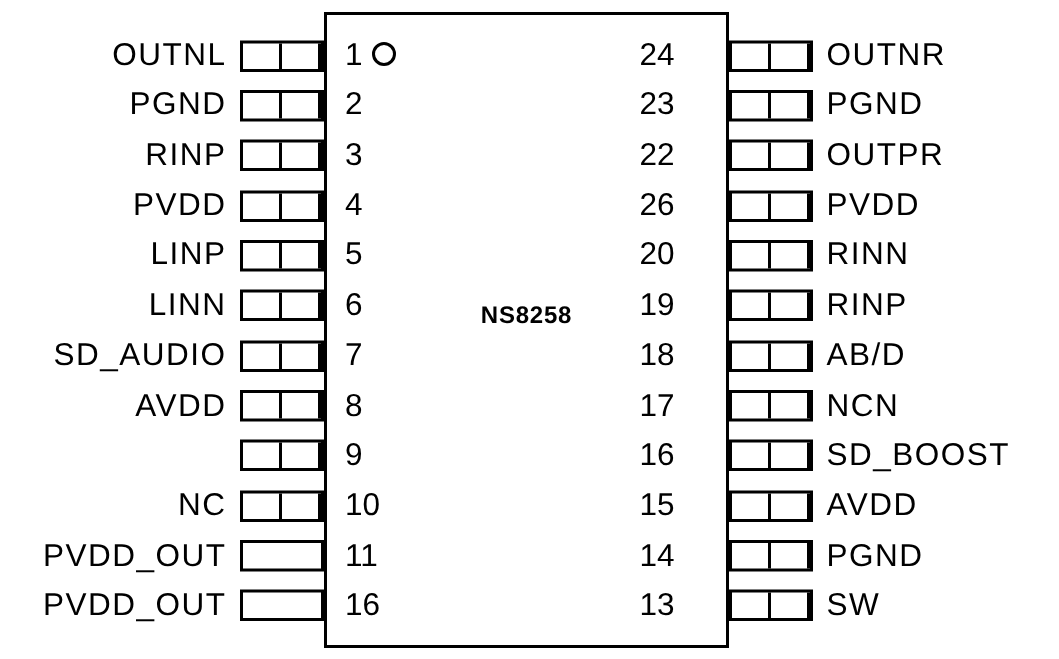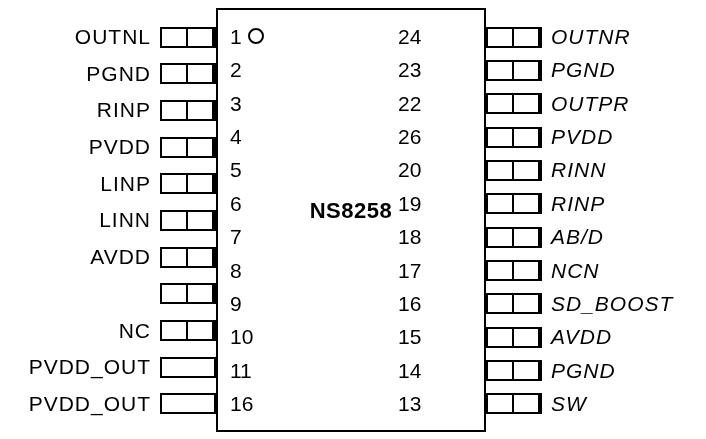--- a/index.html
+++ b/index.html
@@ -53,7 +53,7 @@
   }
   .col-left-pins  { left: 0;     width: 216px; }
   .col-left-nums  { left: 230px; width: 44px;  }
-  .col-right-nums { left: 398px; width: 80px;  text-align: left; }
+  .col-right-nums { left: 398px; width: 80px;  text-align: center; }
   .col-right-pins { left: 486px; width: 220px; font-style: italic; }
   .pin-row {
     display: flex;

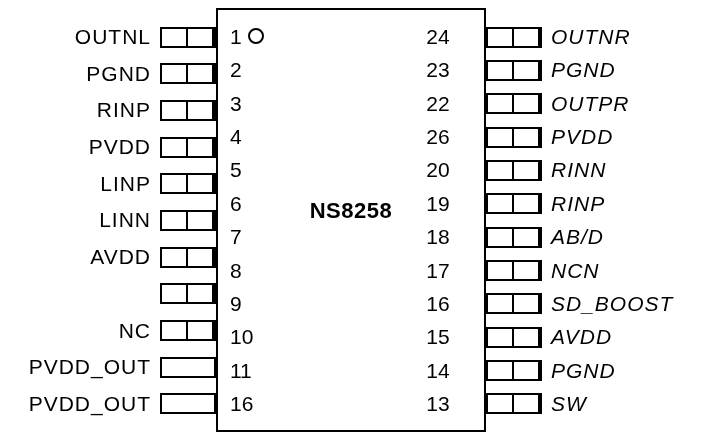--- a/index.html
+++ b/index.html
@@ -54,7 +54,7 @@
   .col-left-pins  { left: 0;     width: 216px; }
   .col-left-nums  { left: 230px; width: 44px;  }
   .col-right-nums { left: 398px; width: 80px;  text-align: center; }
-  .col-right-pins { left: 486px; width: 220px; font-style: italic; }
+  .col-right-pins { left: 486px; width: 220px; }
   .pin-row {
     display: flex;
     align-items: center;

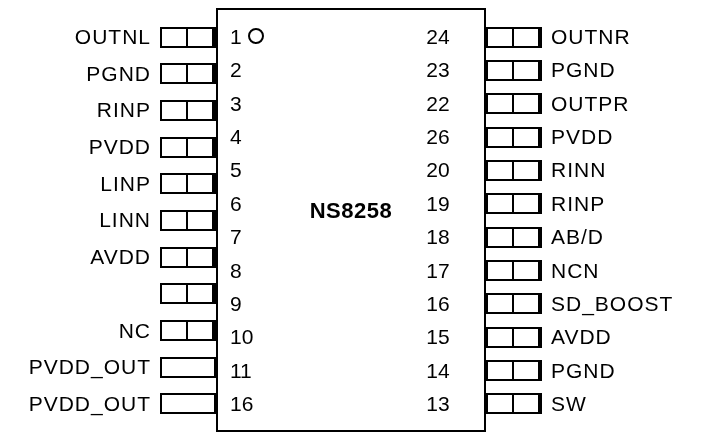--- a/index.html
+++ b/index.html
@@ -28,7 +28,7 @@
     top: 199px;
     width: 270px;
     text-align: center;
-    font-size: 22px;
+    font-size: 16px;
     font-weight: bold;
     letter-spacing: 0.5px;
     line-height: 24px;

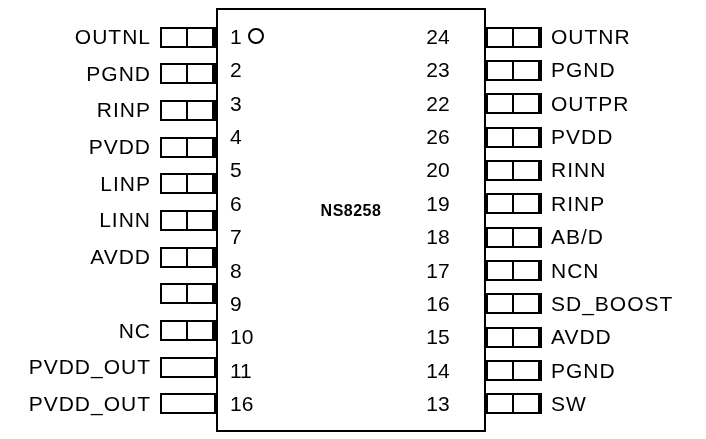--- a/index.html
+++ b/index.html
@@ -138,6 +138,13 @@
       </div>
     <div class="pin-row">
         <span class="pin-label">LINN</span>
+        <span class="pin-box double">
+          <span class="half"></span>
+          <span class="half"></span>
+        </span>
+      </div>
+    <div class="pin-row">
+        <span class="pin-label">SD_AUDIO</span>
         <span class="pin-box double">
           <span class="half"></span>
           <span class="half"></span>

